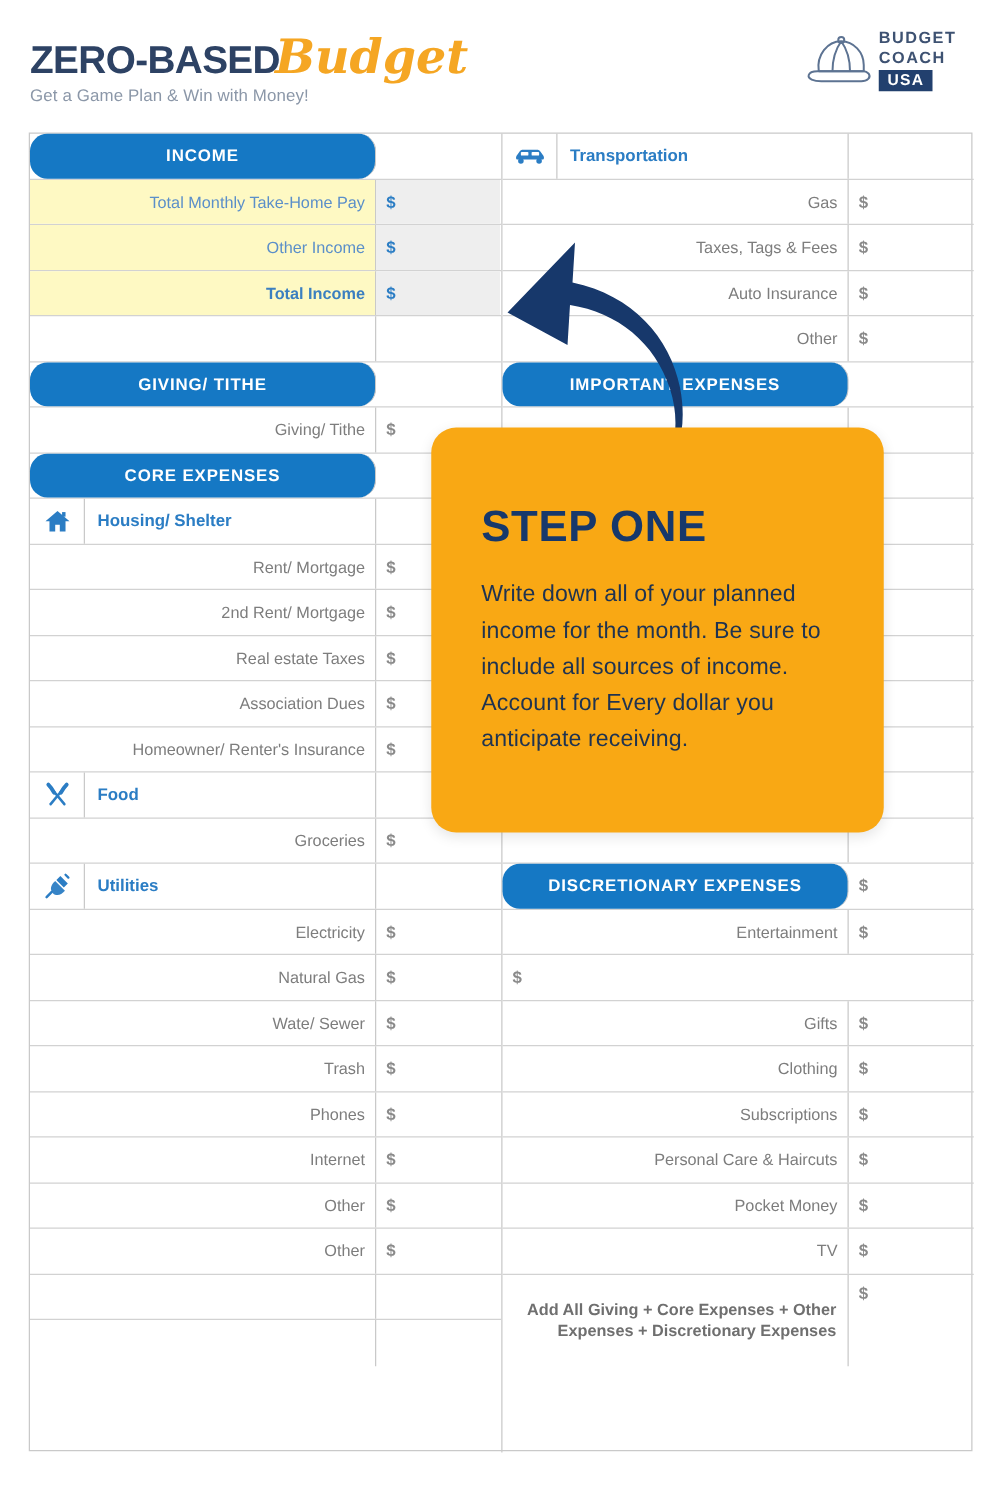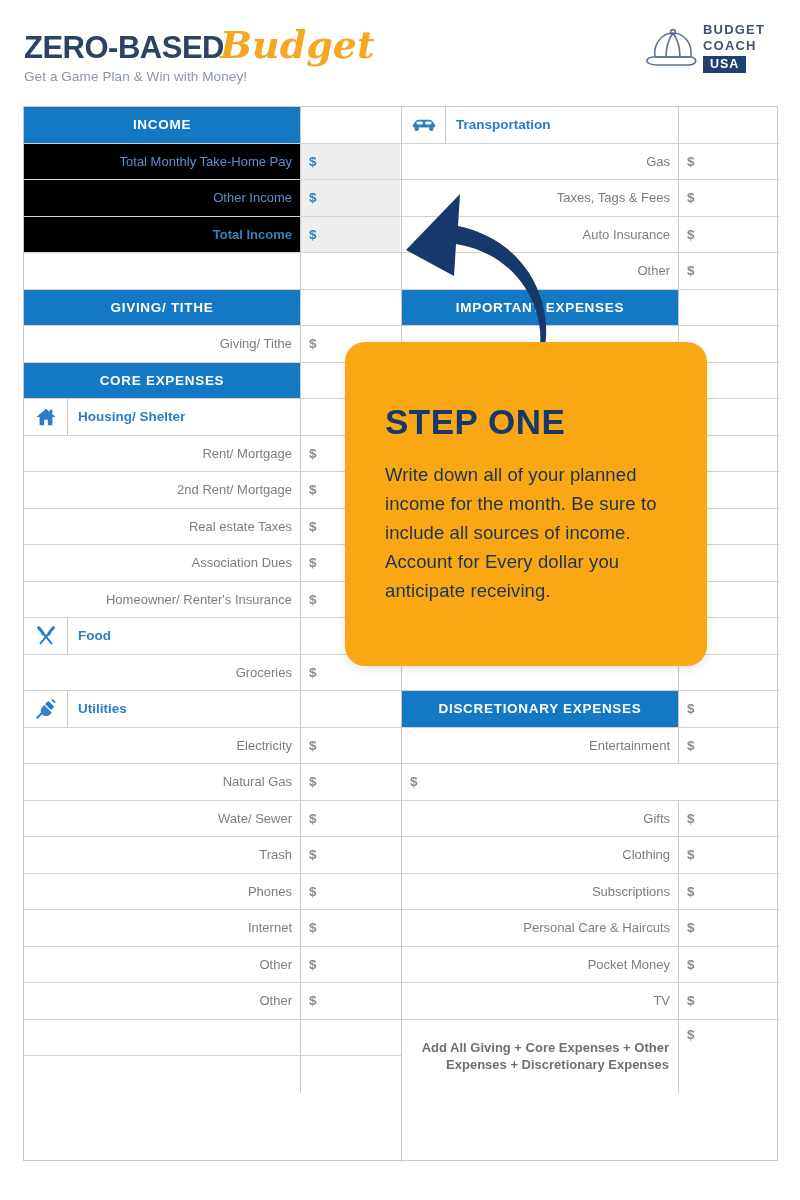--- a/index.html
+++ b/index.html
@@ -103,6 +103,7 @@
     letter-spacing: 0.7px;
     justify-content: center; padding-right: 0;
     border-right: 1px solid #c9c9c9;
+    border-radius: 14px;
   }
 
   

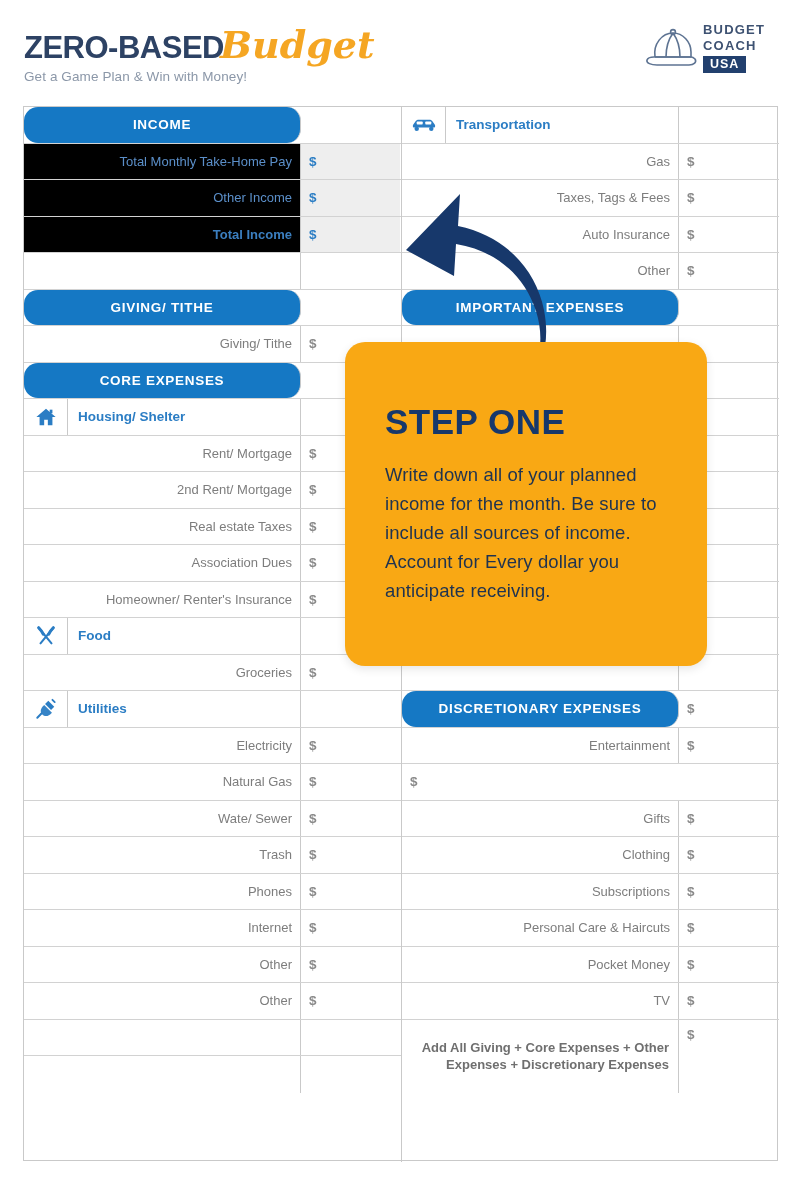--- a/index.html
+++ b/index.html
@@ -107,7 +107,7 @@
   }
 
   
-  .row.income .cell-label { background: #000000; color: #5b8fc9; }
+  .row.income .cell-label { background: #fef9c3; color: #5b8fc9; }
   .row.income .cell-amt   { background: #eeeeee; color: #2b7dc4; }
   .row.income.bold .cell-label { font-weight: bold; color: #3b7fc0; padding-left: 30px; }
 

